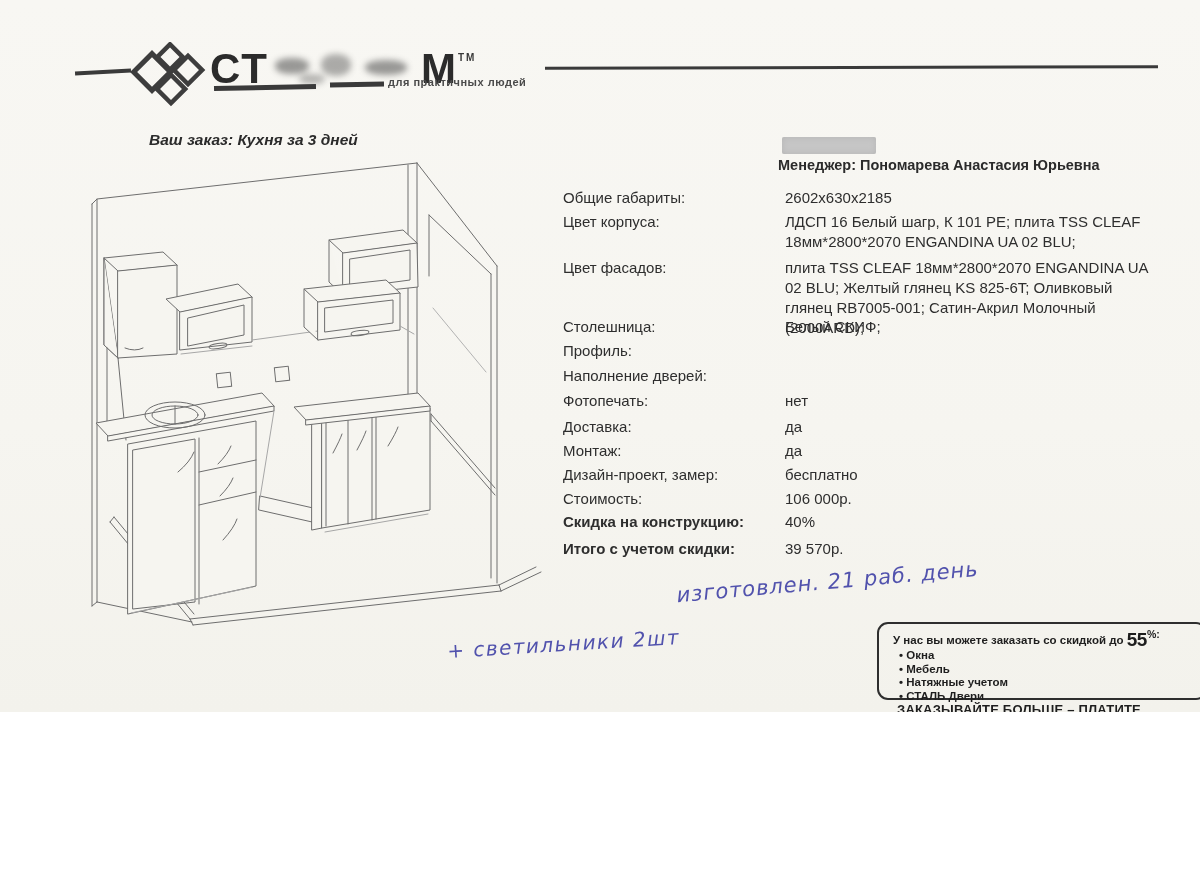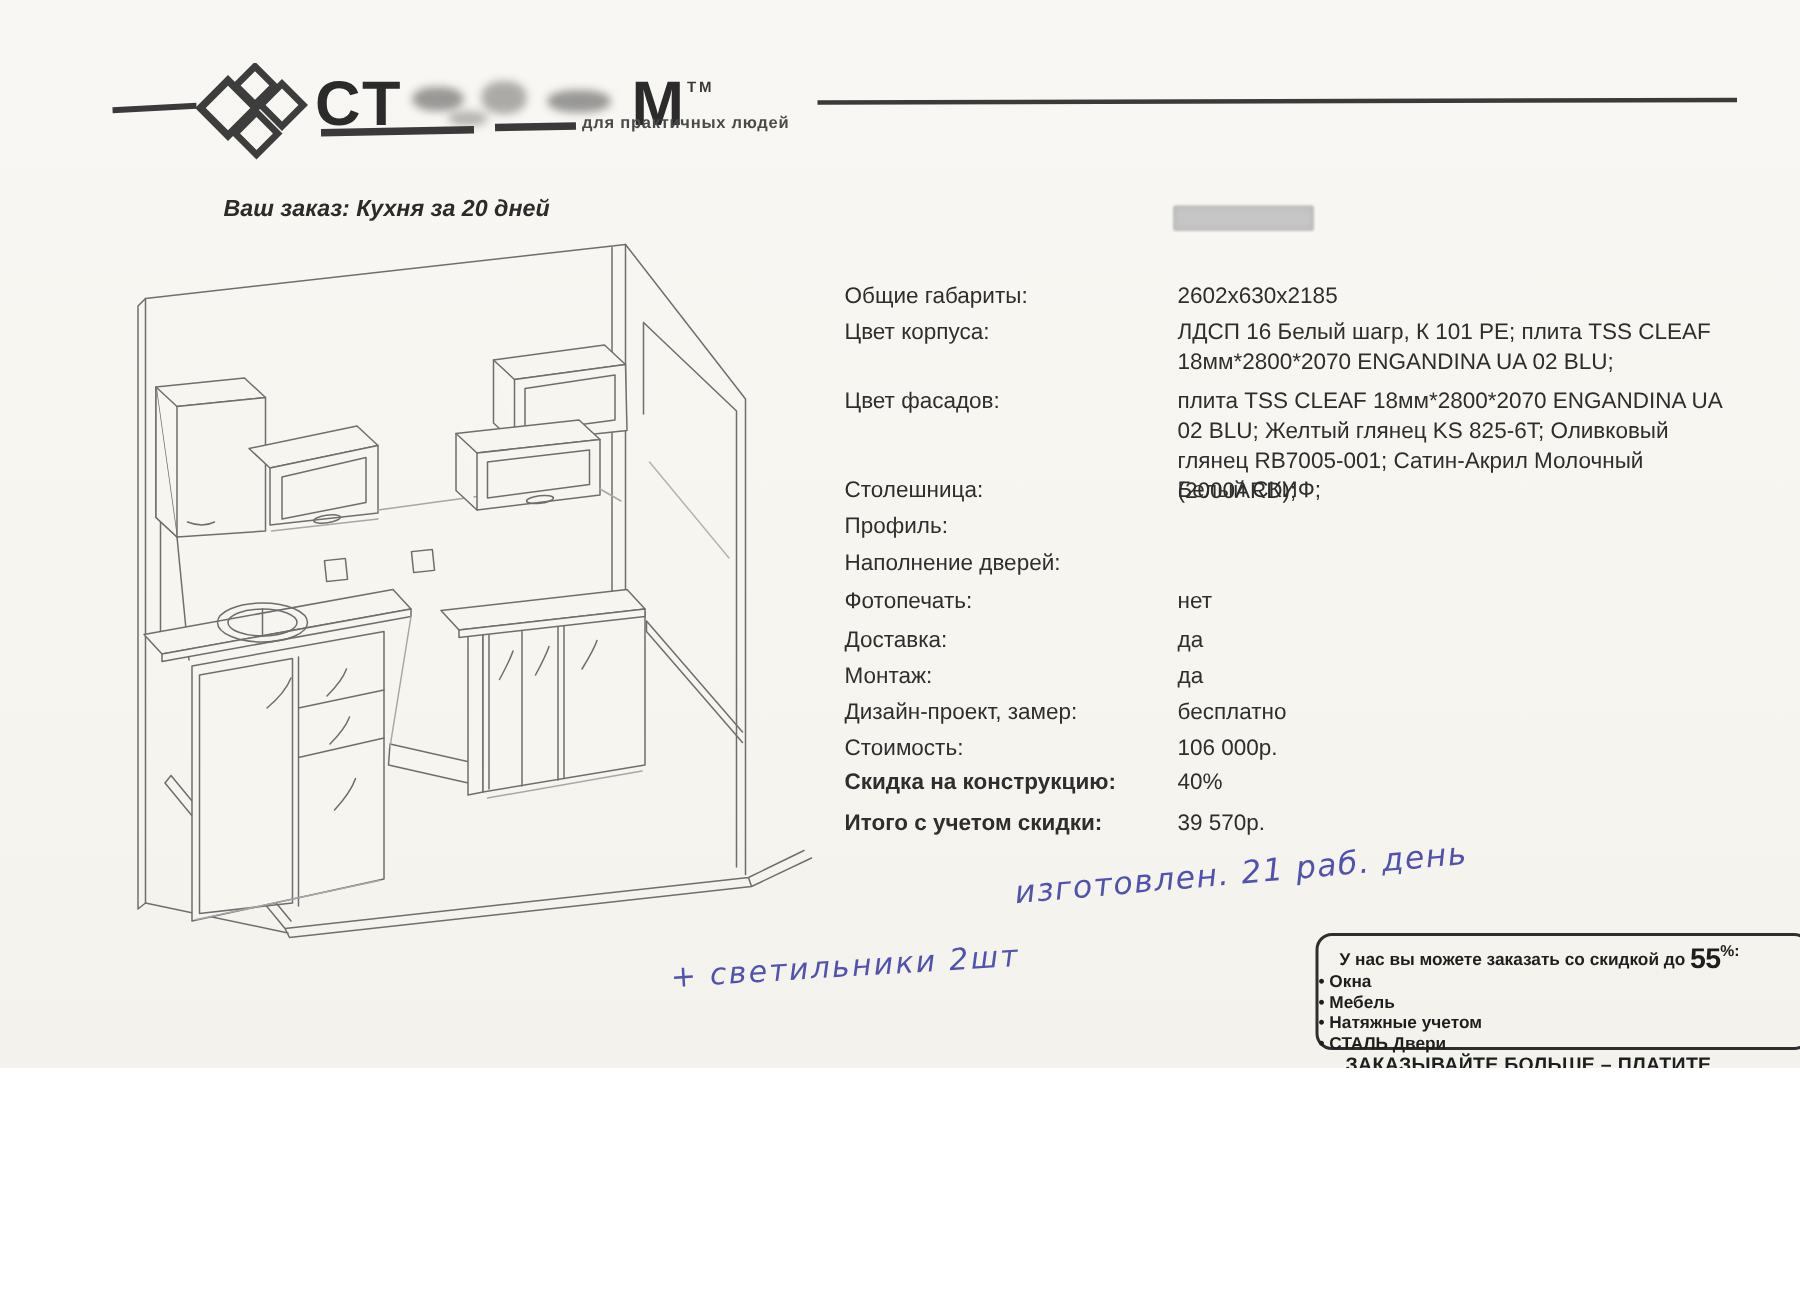--- a/index.html
+++ b/index.html
@@ -67,7 +67,7 @@
     <div class="abs tagline" style="left:258px;top:36px;">для практичных людей</div>
   </div>
 
-  <div class="abs order-title" style="left:149px;top:131px;">Ваш заказ: Кухня за 20 дней</div>
+  <div class="abs order-title" style="left:149px;top:131px;">Ваш заказ: Кухня за 3 дней</div>
 
   <div class="abs" style="left:778px;top:112px;width:390px;height:60px;">
     <div class="abs redaction" style="left:4px;top:25px;width:94px;height:17px;"></div>

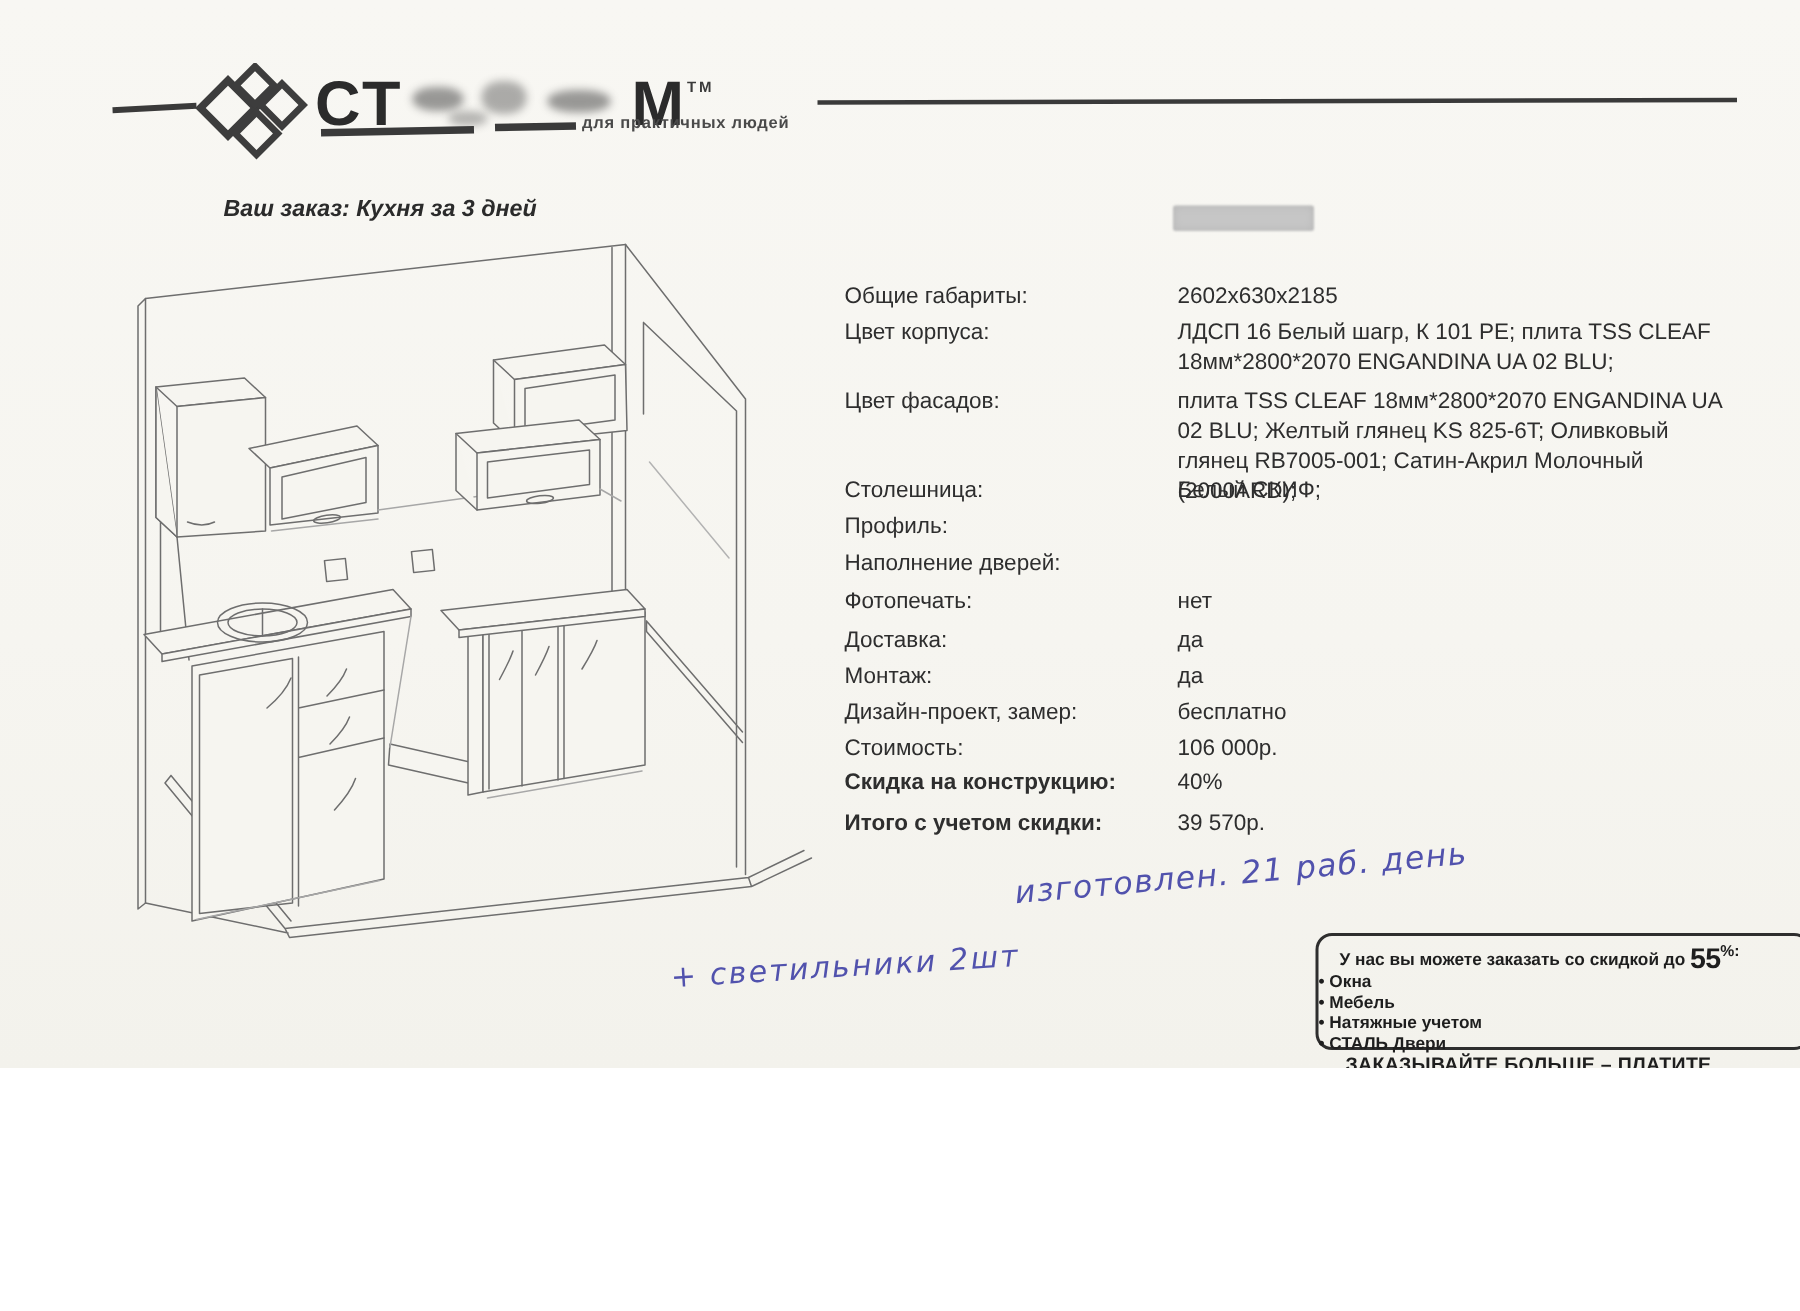--- a/index.html
+++ b/index.html
@@ -71,6 +71,7 @@
 
   <div class="abs" style="left:778px;top:112px;width:390px;height:60px;">
     <div class="abs redaction" style="left:4px;top:25px;width:94px;height:17px;"></div>
+    <div class="abs contact-line" style="left:0;top:45px;">Менеджер: Пономарева Анастасия Юрьевна</div>
   </div>
 
   <svg class="abs" style="left:78px;top:158px;" width="470" height="475" viewBox="0 0 470 475">

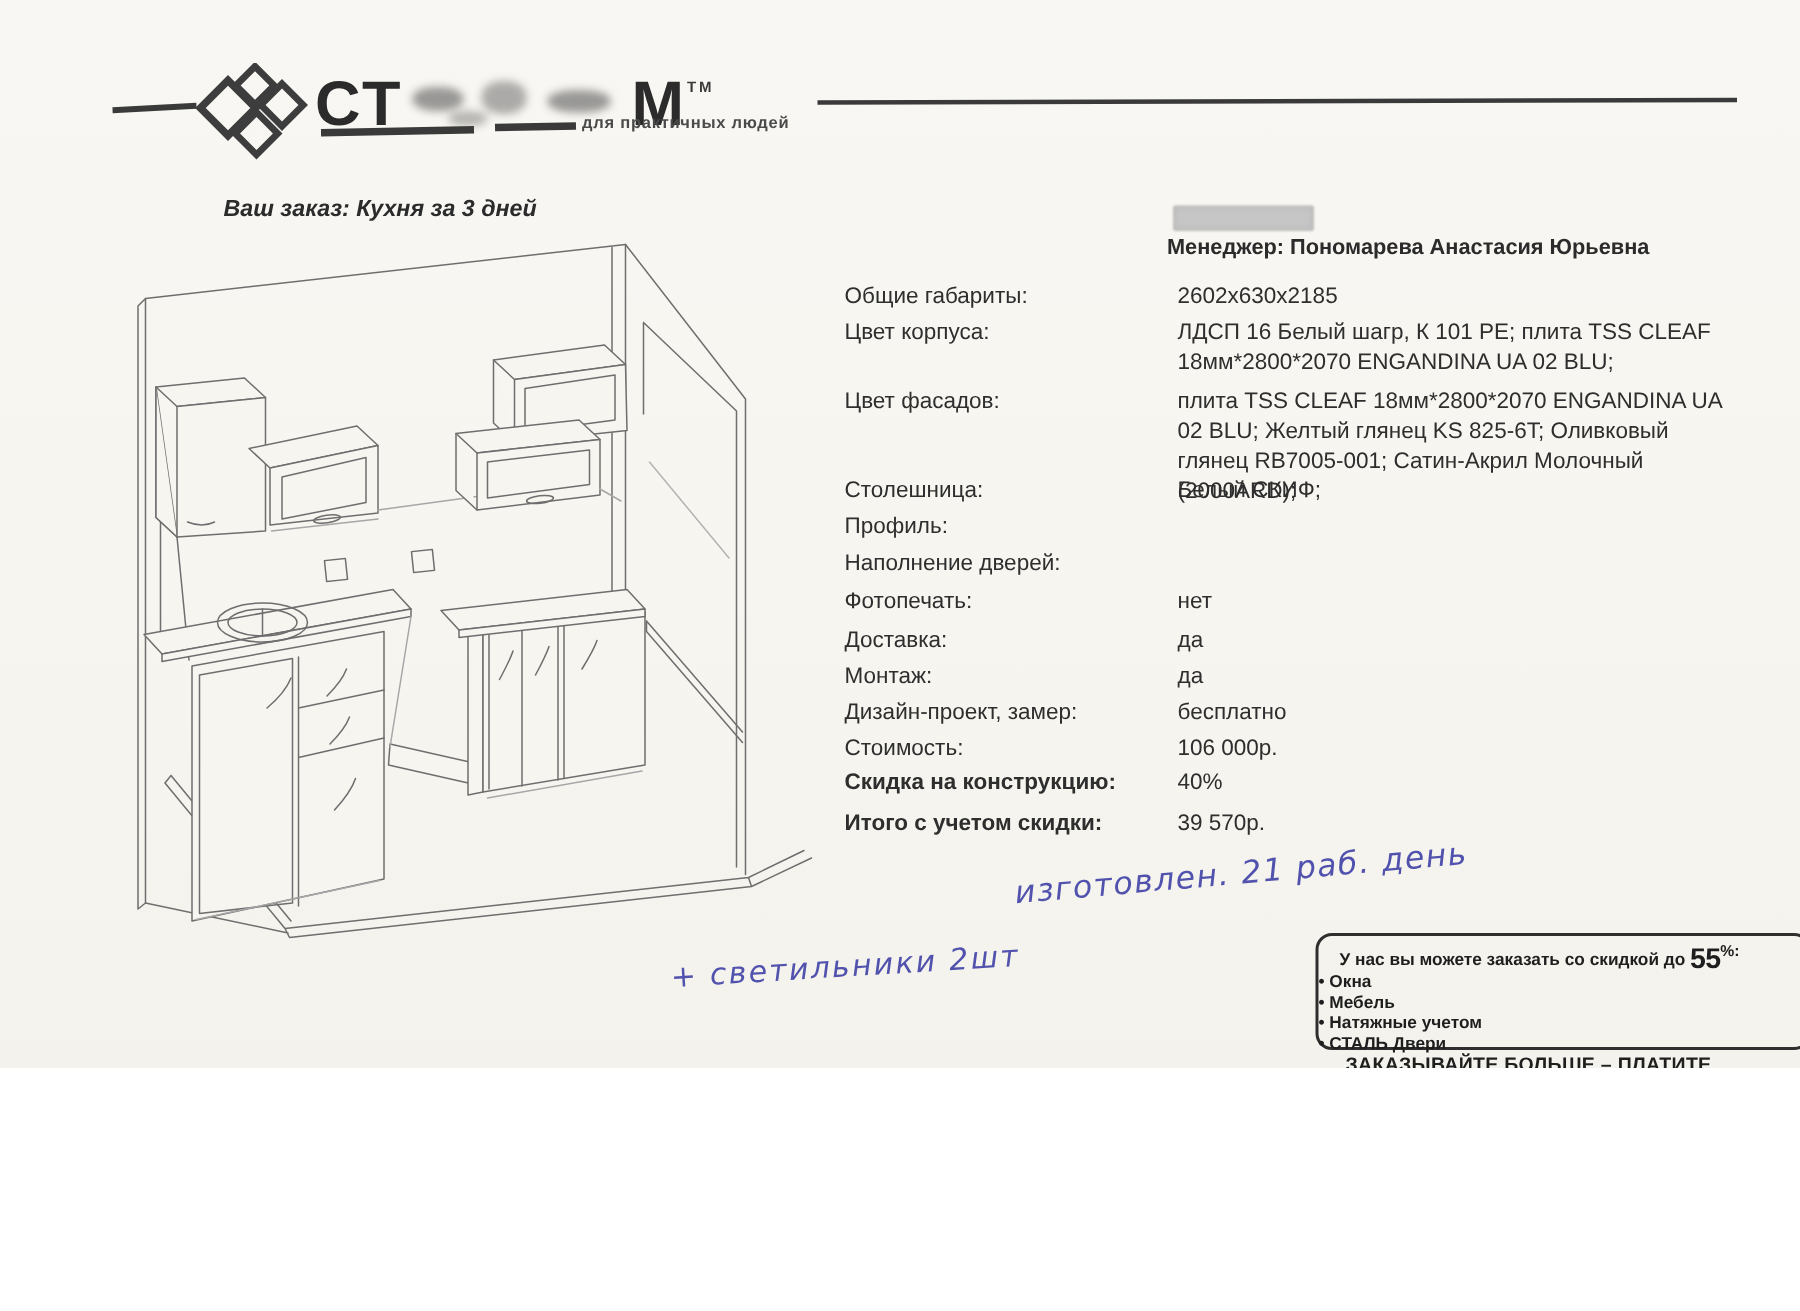--- a/index.html
+++ b/index.html
@@ -225,7 +225,7 @@
       <span>У нас вы можете заказать со скидкой до</span>
       <span class="promo-55">55</span><span class="promo-pc">%:</span>
     </div>
-    <div class="abs promo-col" style="left:0;top:25px;width:115px;">
+    <div class="abs promo-col" style="left:20px;top:25px;width:115px;">
       <div>Окна</div>
       <div>Мебель</div>
       <div>Натяжные учетом</div>

